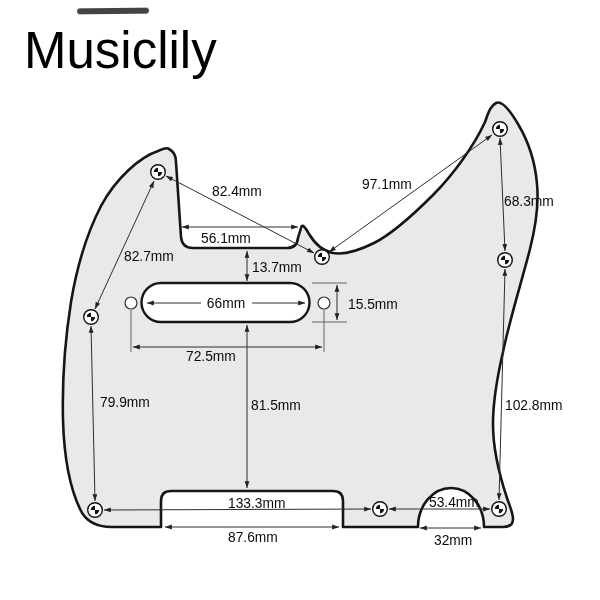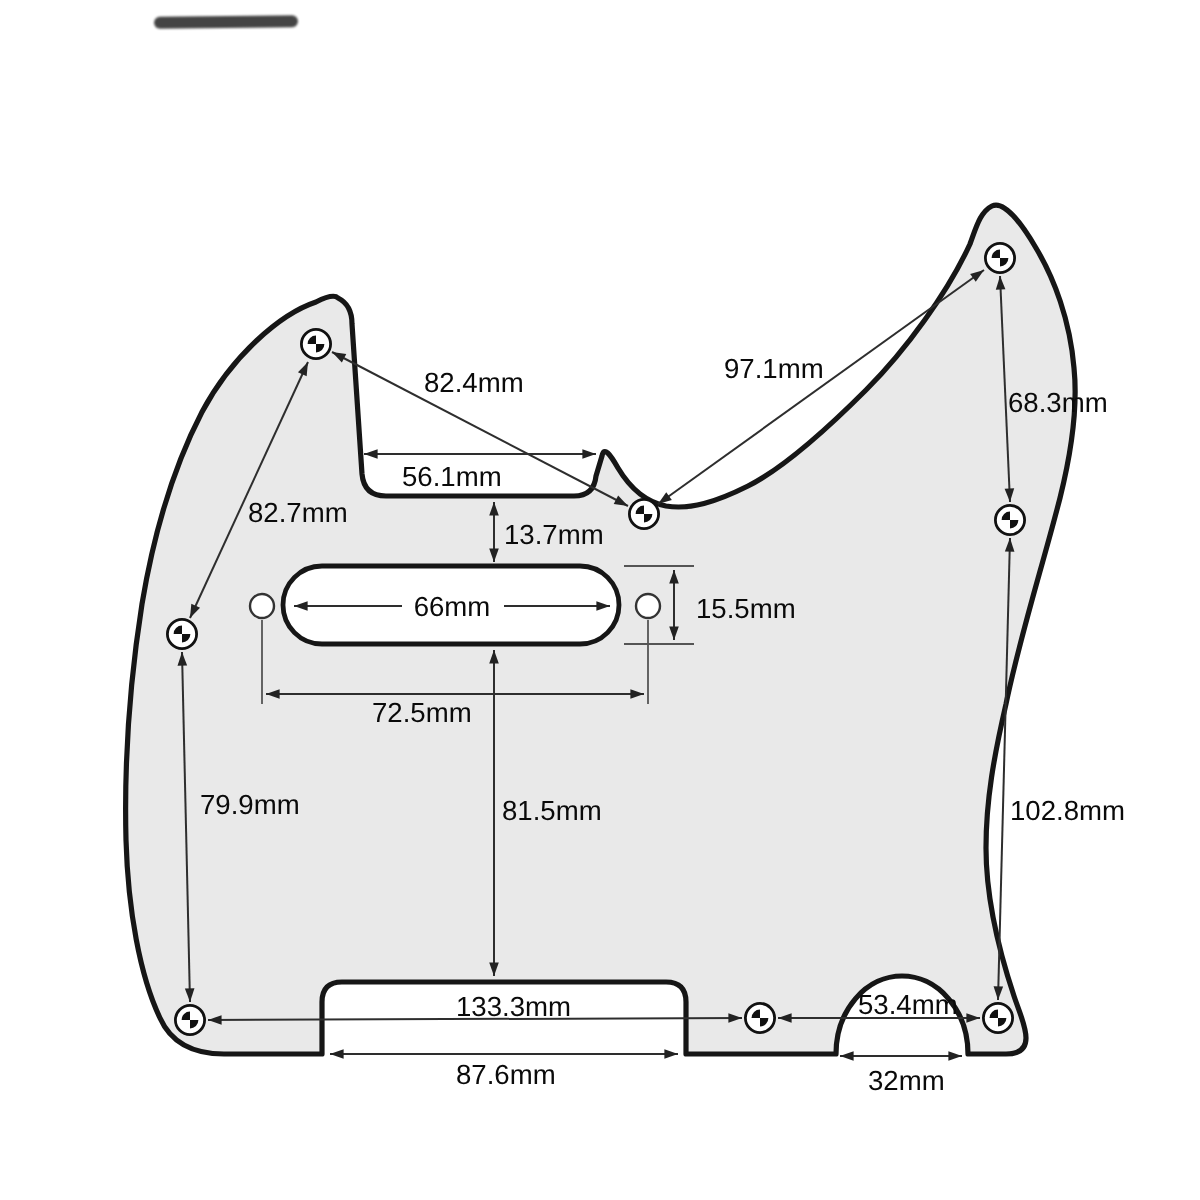--- a/index.html
+++ b/index.html
@@ -28,6 +28,7 @@
 <div class="stage">
 
   <div class="artifact"></div>
+  <div class="brand">Musiclily</div>
 
   <svg width="600" height="600" viewBox="0 0 600 600">
     <defs>

